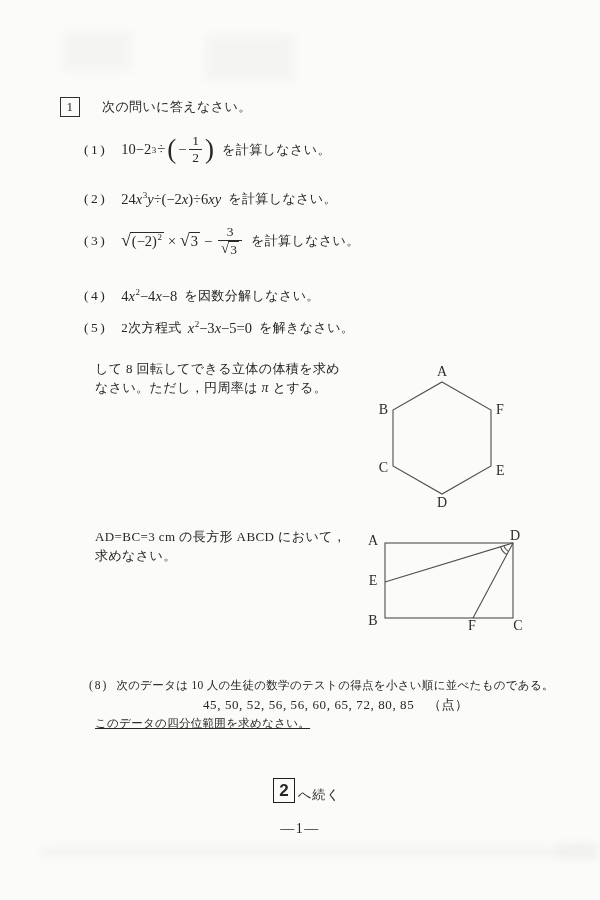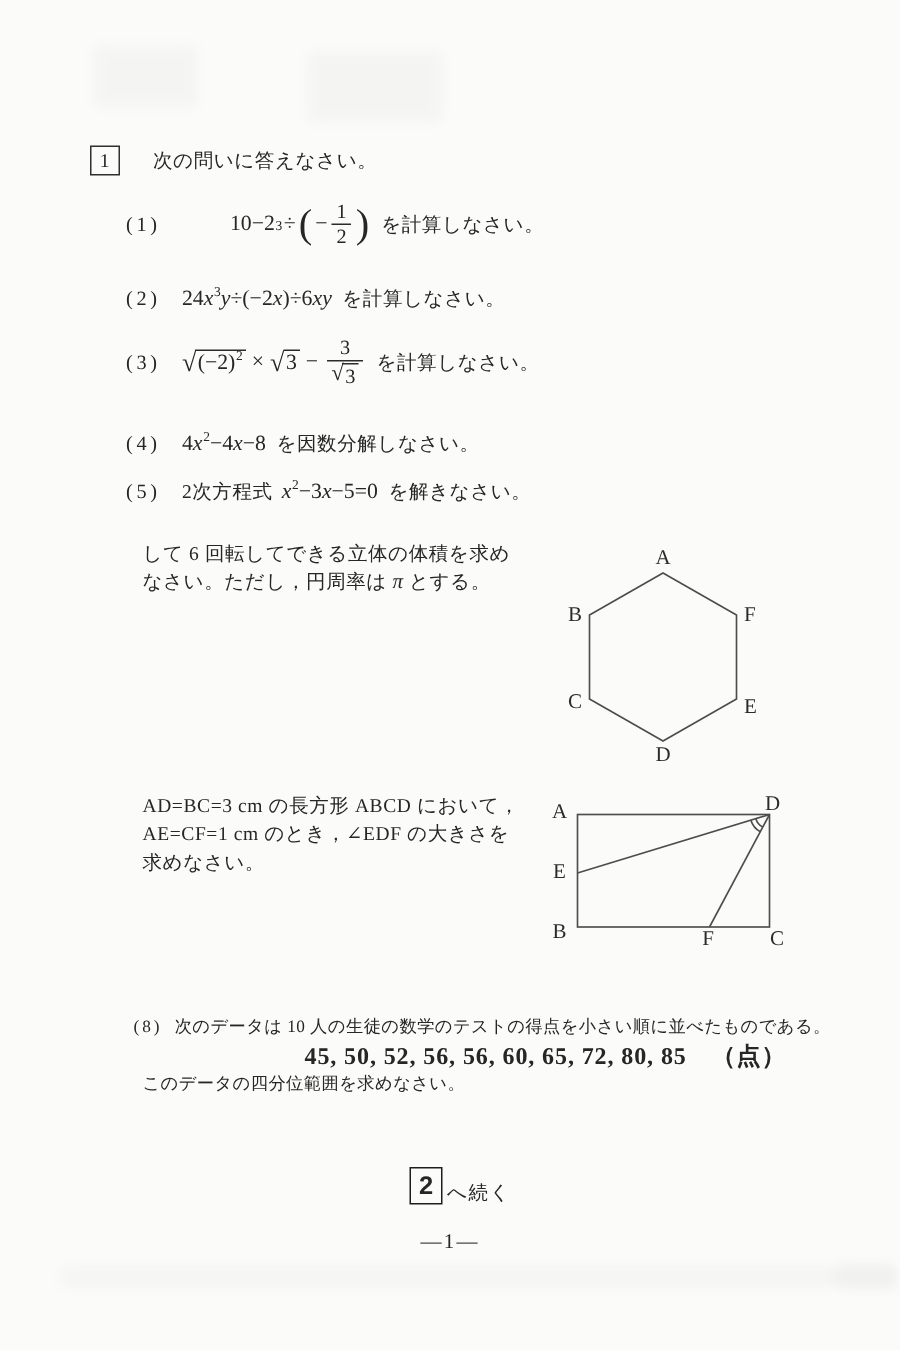--- a/index.html
+++ b/index.html
@@ -84,7 +84,7 @@
 
   <div class="prob mathrow" style="top:133px;">
     <span class="plabel">(1)</span>
-    <span class="mexpr" style="display:inline-flex;align-items:center;margin-left:32px;">
+    <span class="mexpr" style="display:inline-flex;align-items:center;">
         <span>10−2</span>
         <sup>3</sup>
         <span class="op">÷</span>

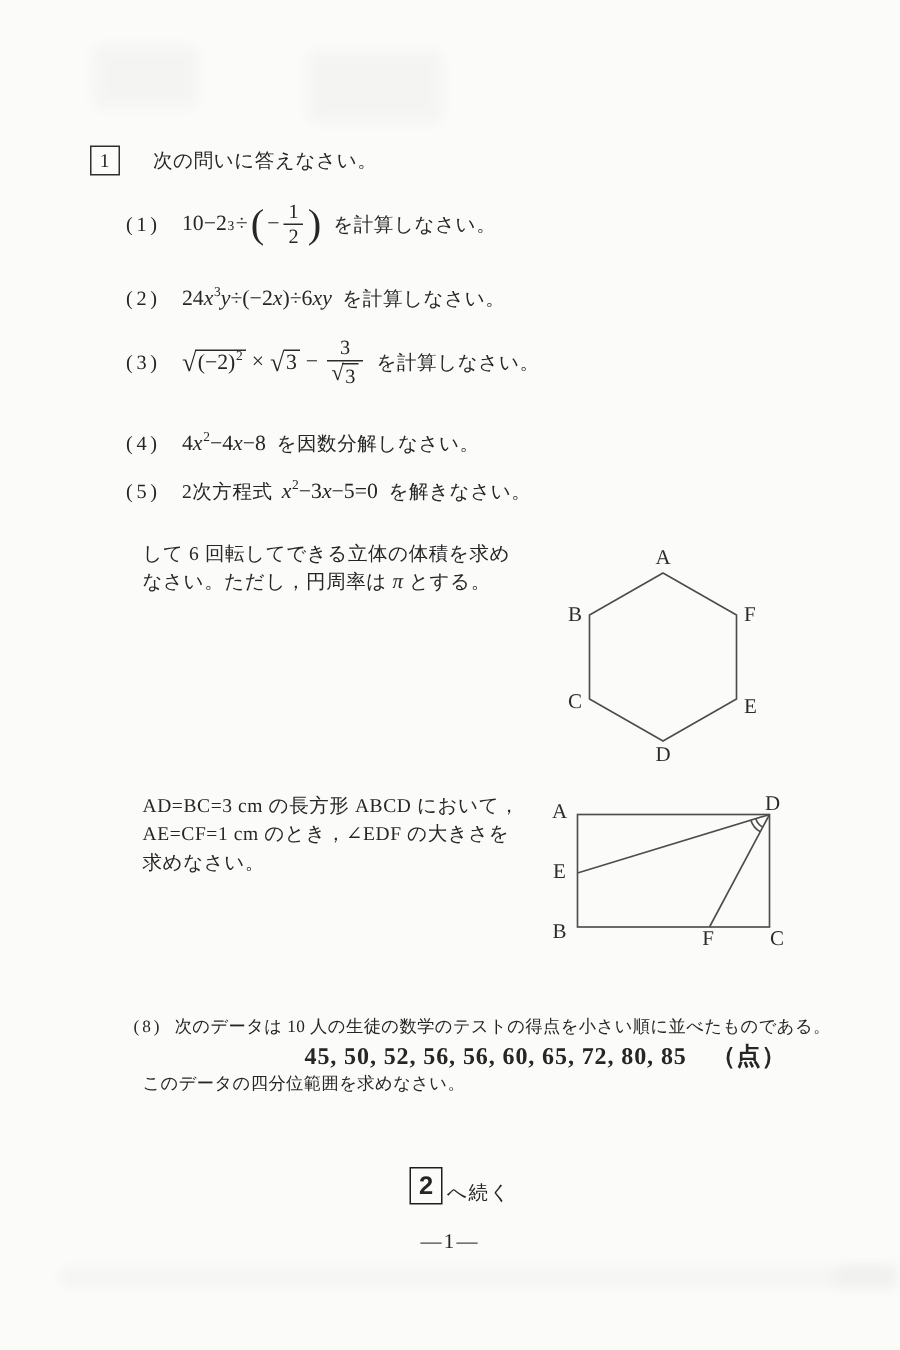--- a/index.html
+++ b/index.html
@@ -143,7 +143,7 @@
   </div>
 
   <div class="prob tblock jp" style="left:83px;top:359px;width:300px;">
-    <div class="cont">して 6 回転してできる立体の体積を求め</div>
+    <div class="cont">して 8 回転してできる立体の体積を求め</div>
     <div class="cont"><span>なさい。ただし，円周率は</span> <span class="mi" style="font-size:14px;">π</span> <span>とする。</span></div>
   </div>
 

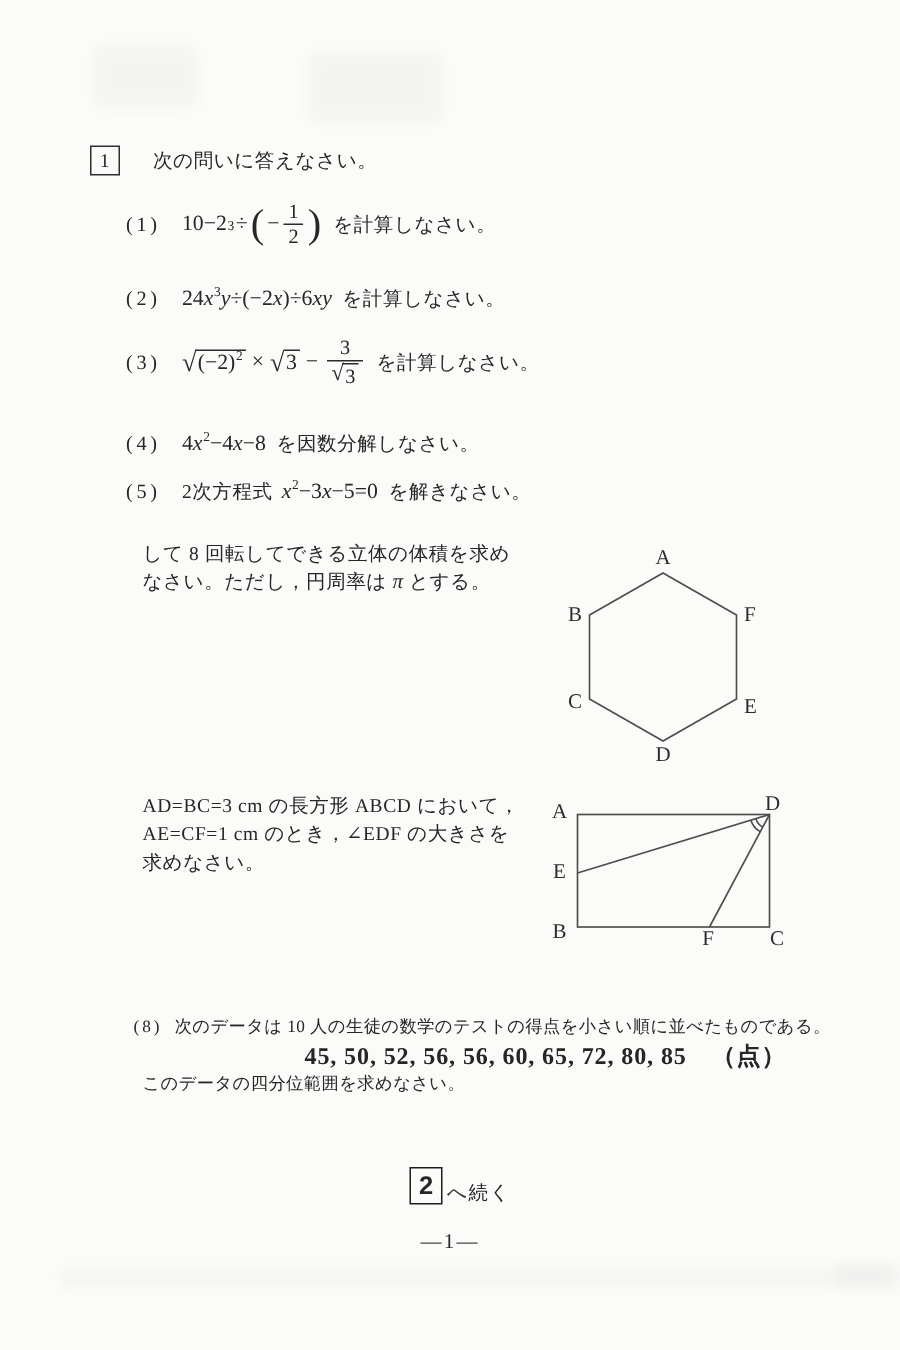--- a/index.html
+++ b/index.html
@@ -159,7 +159,6 @@
 
   <div class="prob tblock jp" style="left:83px;top:527px;width:300px;">
     <div class="cont">AD=BC=3 cm の長方形 ABCD において，</div>
-    <div class="cont">AE=CF=1 cm のとき，∠EDF の大きさを</div>
     <div class="cont">求めなさい。</div>
   </div>
 

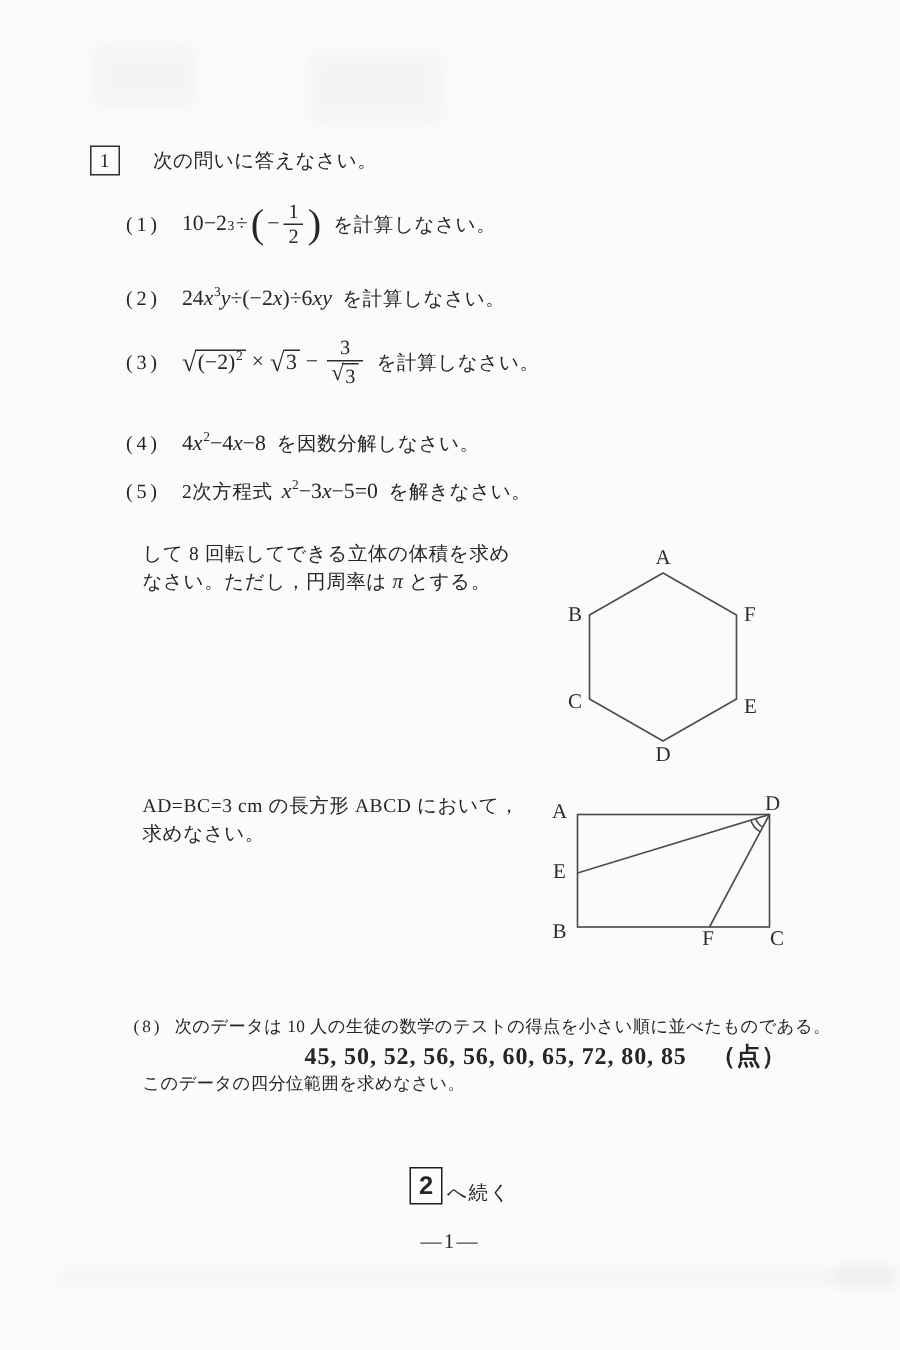--- a/index.html
+++ b/index.html
@@ -55,7 +55,7 @@
   .cont{padding-left:12px;}
   .p8block{font-size:11.5px;letter-spacing:0.3px;line-height:19px;}
   .p8block .plabel{font-size:11.5px;margin-right:8px;letter-spacing:2px;}
-  .p8-data{padding-left:114px;font-size:16px;letter-spacing:0.6px;font-weight:bold;}
+  .p8-data{padding-left:114px;font-size:13px;letter-spacing:0.6px;}
   .p8-line3{padding-left:6px;}
   
   .fig{position:absolute;}

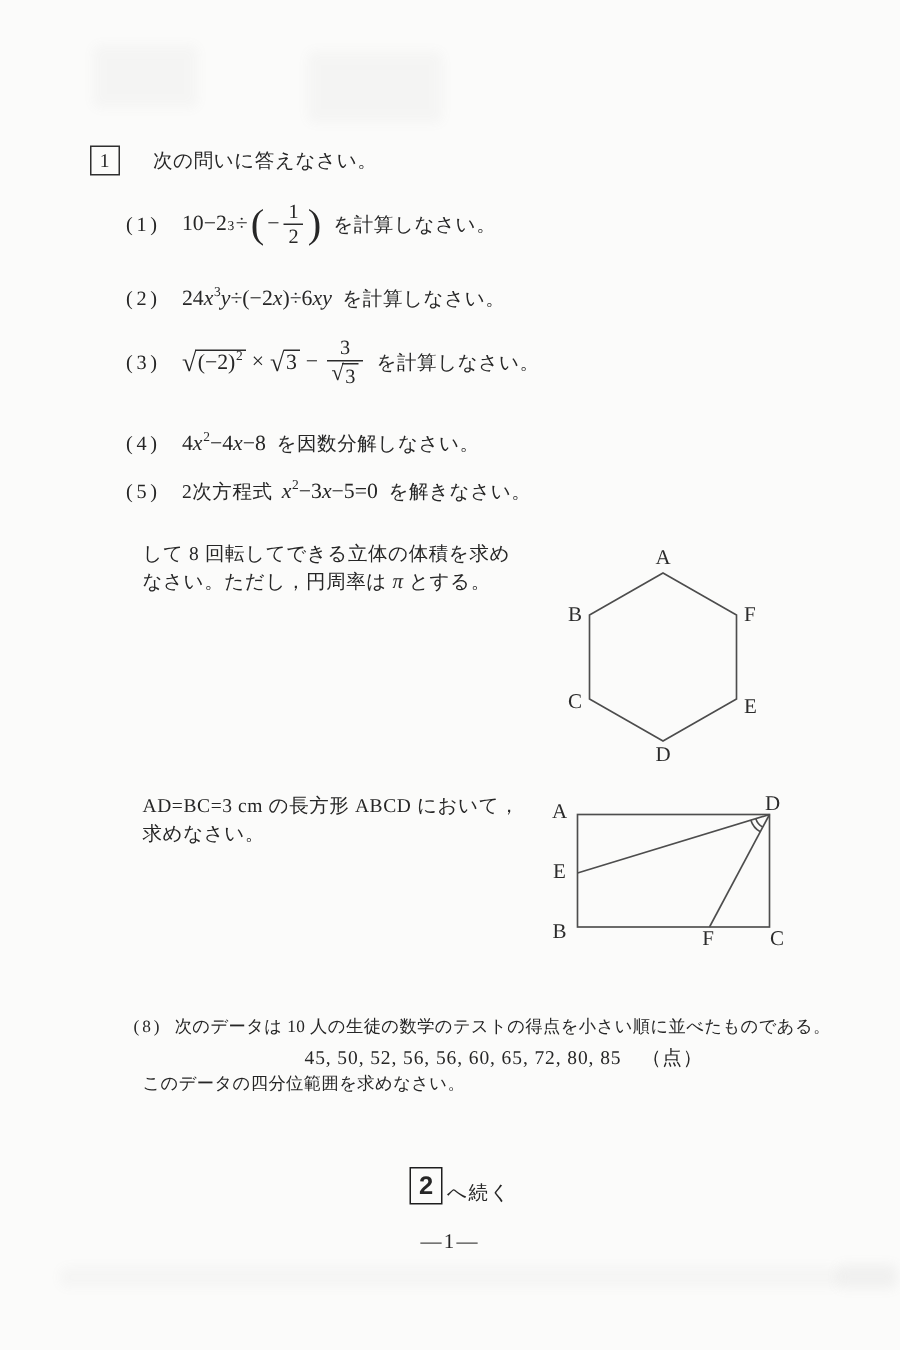--- a/index.html
+++ b/index.html
@@ -56,7 +56,7 @@
   .p8block{font-size:11.5px;letter-spacing:0.3px;line-height:19px;}
   .p8block .plabel{font-size:11.5px;margin-right:8px;letter-spacing:2px;}
   .p8-data{padding-left:114px;font-size:13px;letter-spacing:0.6px;}
-  .p8-line3{padding-left:6px;}
+  .p8-line3{padding-left:6px;text-decoration:underline;}
   
   .fig{position:absolute;}
   .fig text{font-size:14px;fill:#2b2b2b;font-family:"Liberation Serif","DejaVu Serif",serif;}

